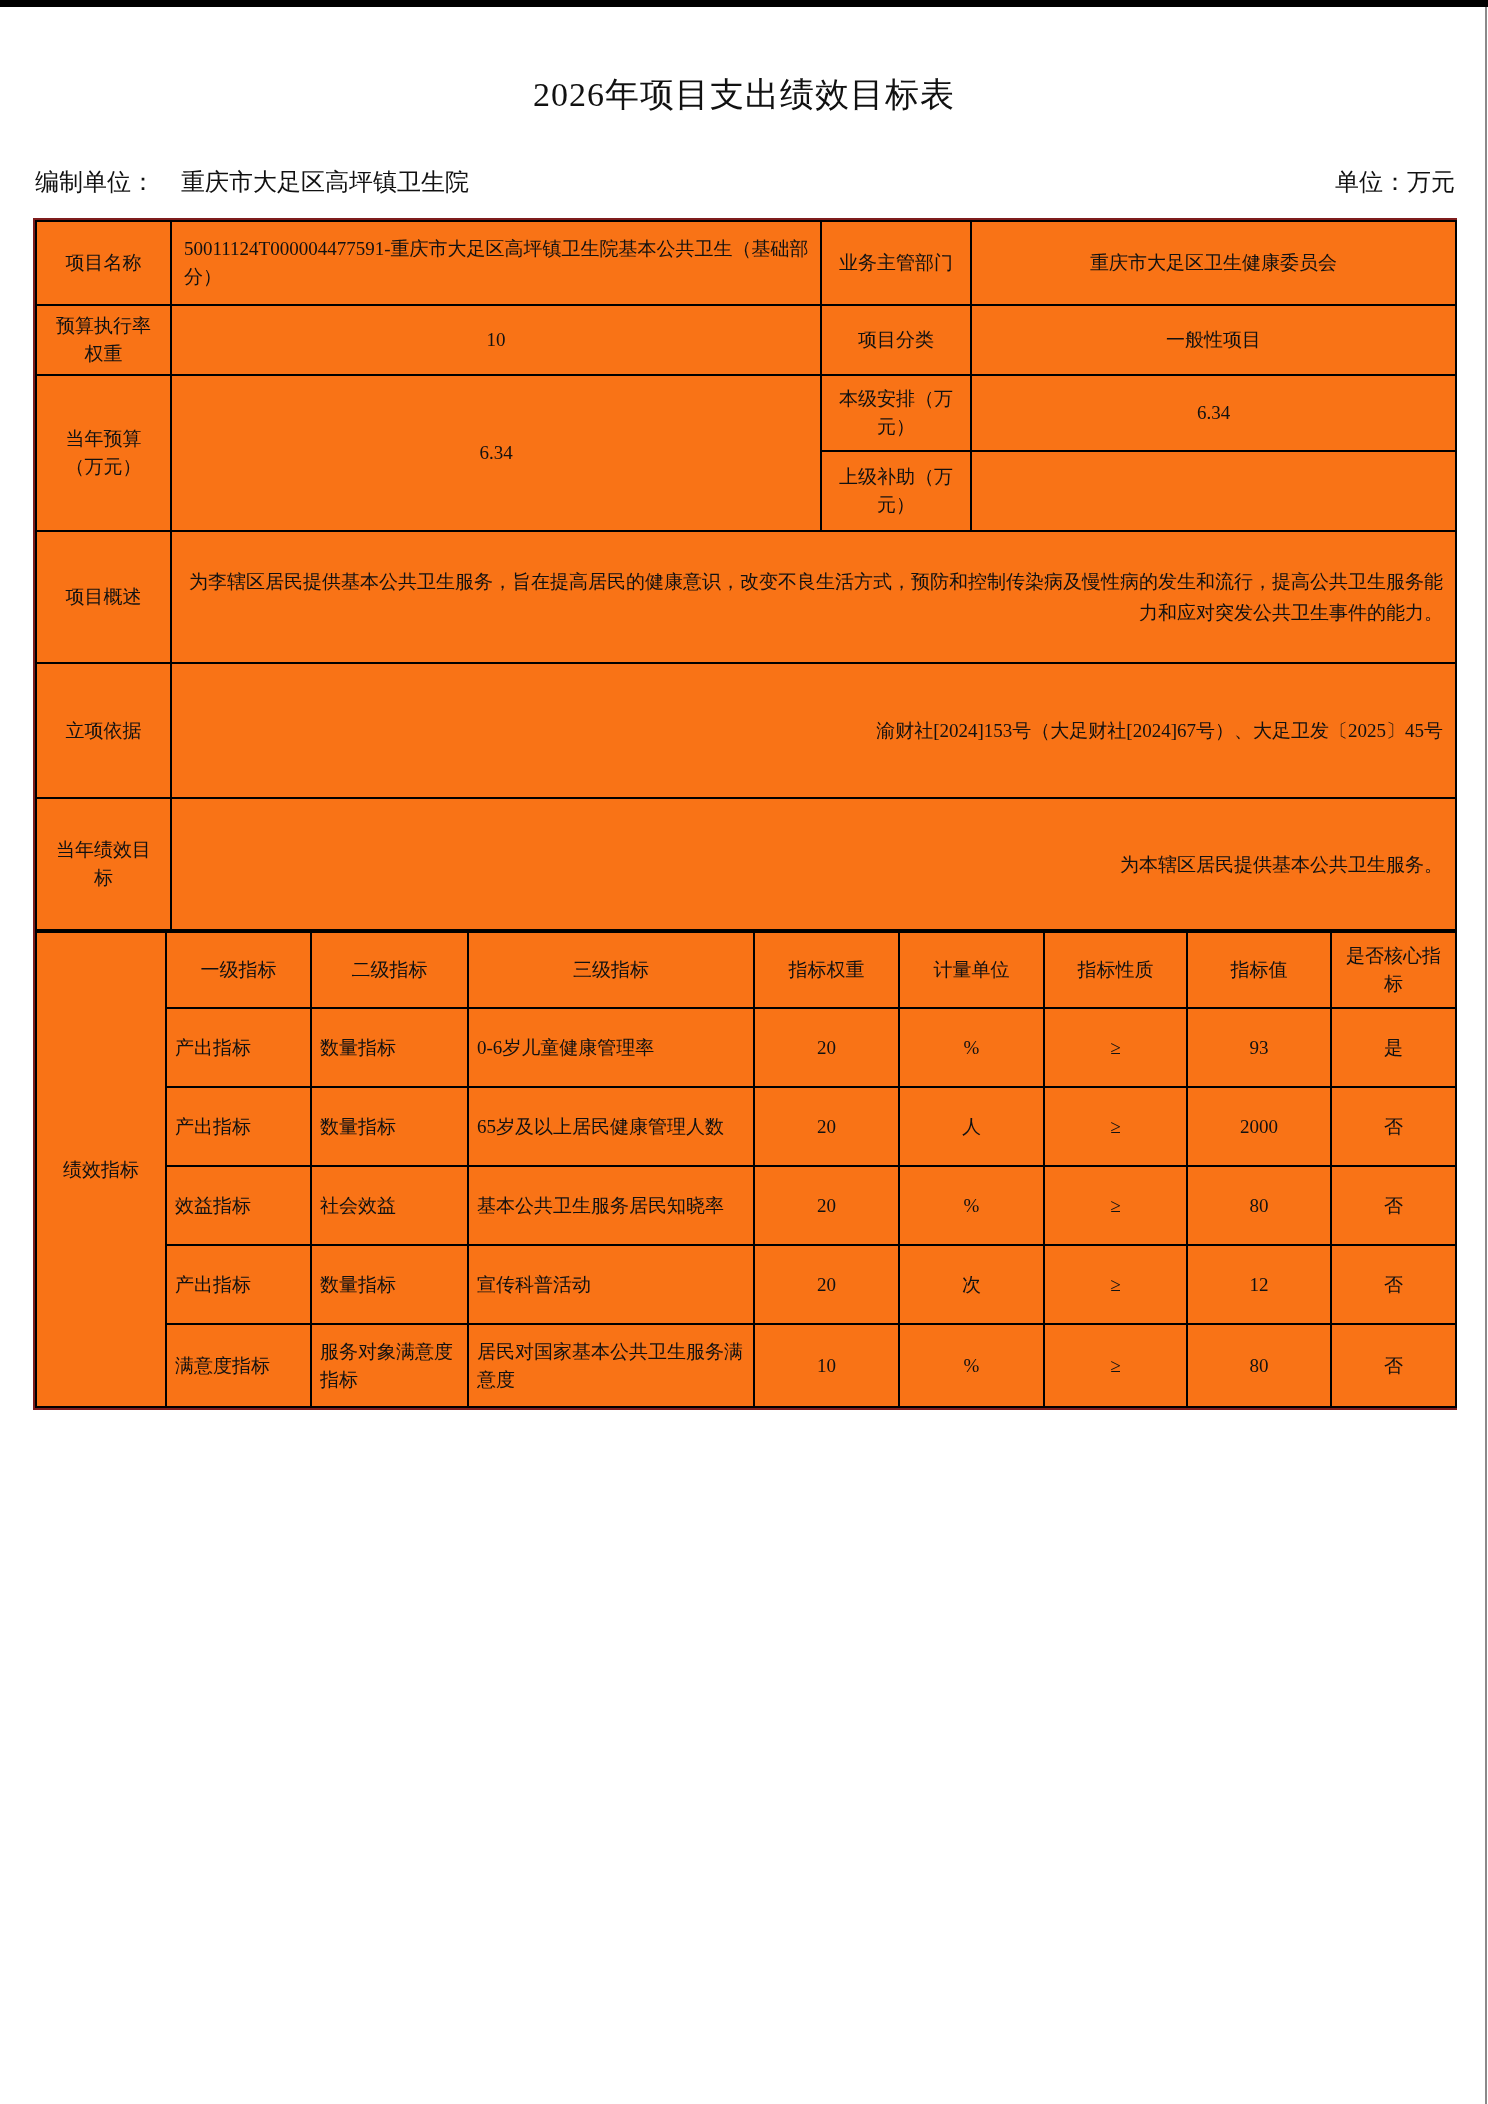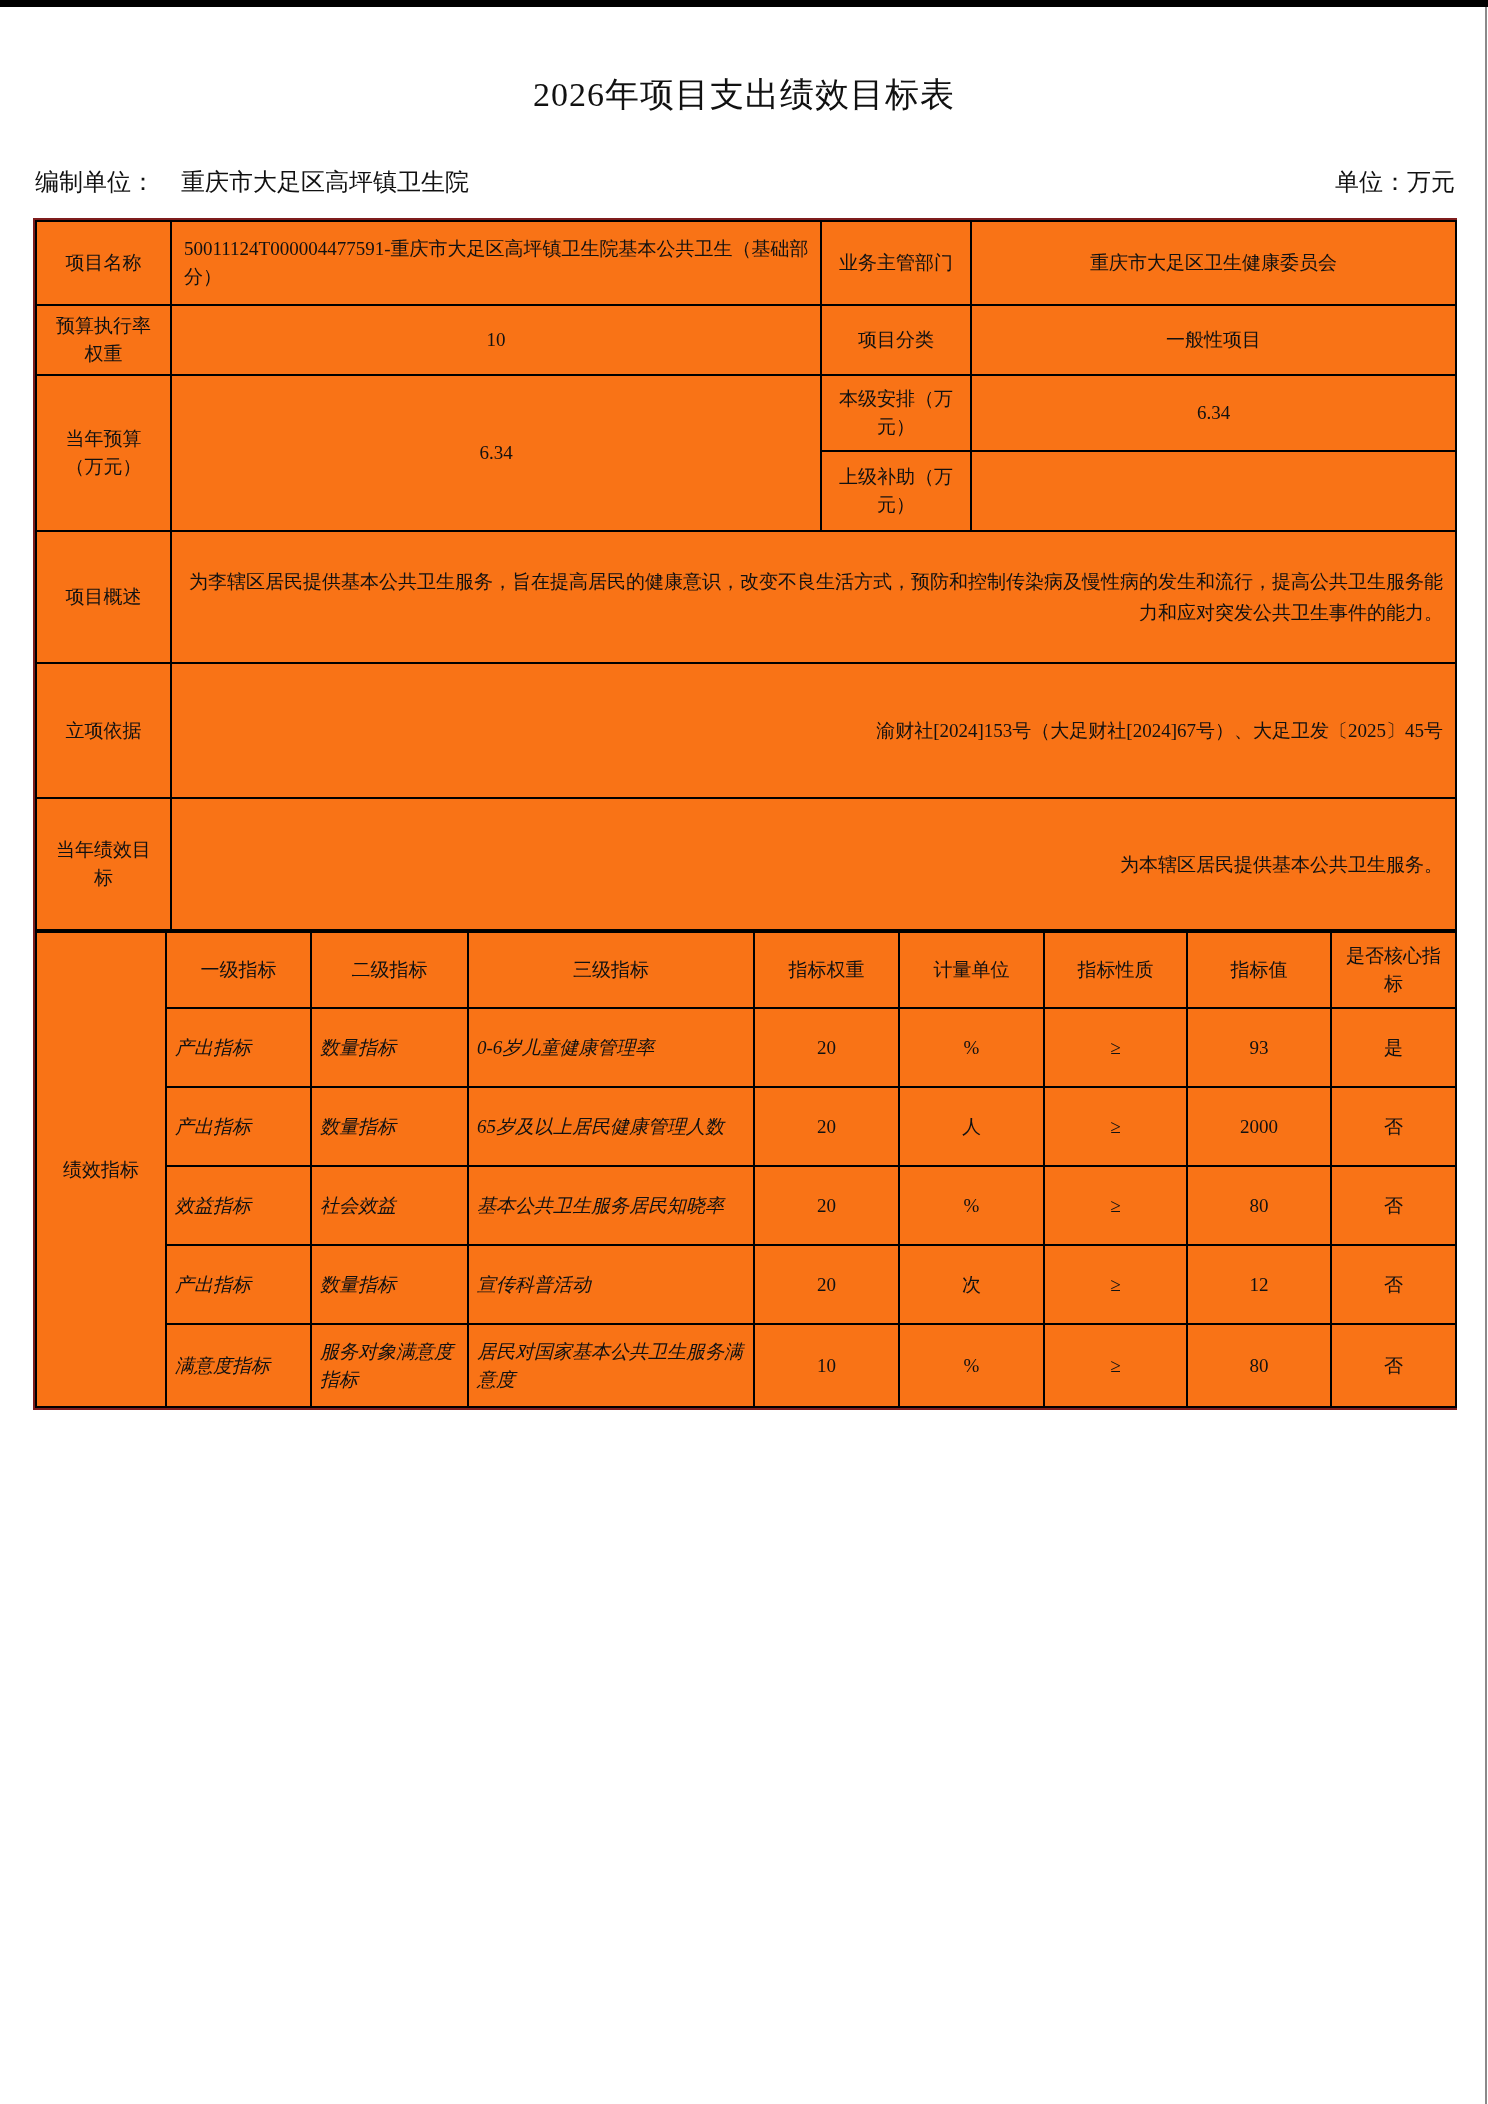--- a/index.html
+++ b/index.html
@@ -64,7 +64,7 @@
   tr.hrow td { height:76px; }
   tr.drow td { height:79px; }
   tr.drow-last td { height:83px; }
-  .ind-l { text-align:left; padding:0 8px;font-style:italic; }
+  .ind-l { text-align:left; padding:0 8px; }
 </style>
 </head>
 <body>

